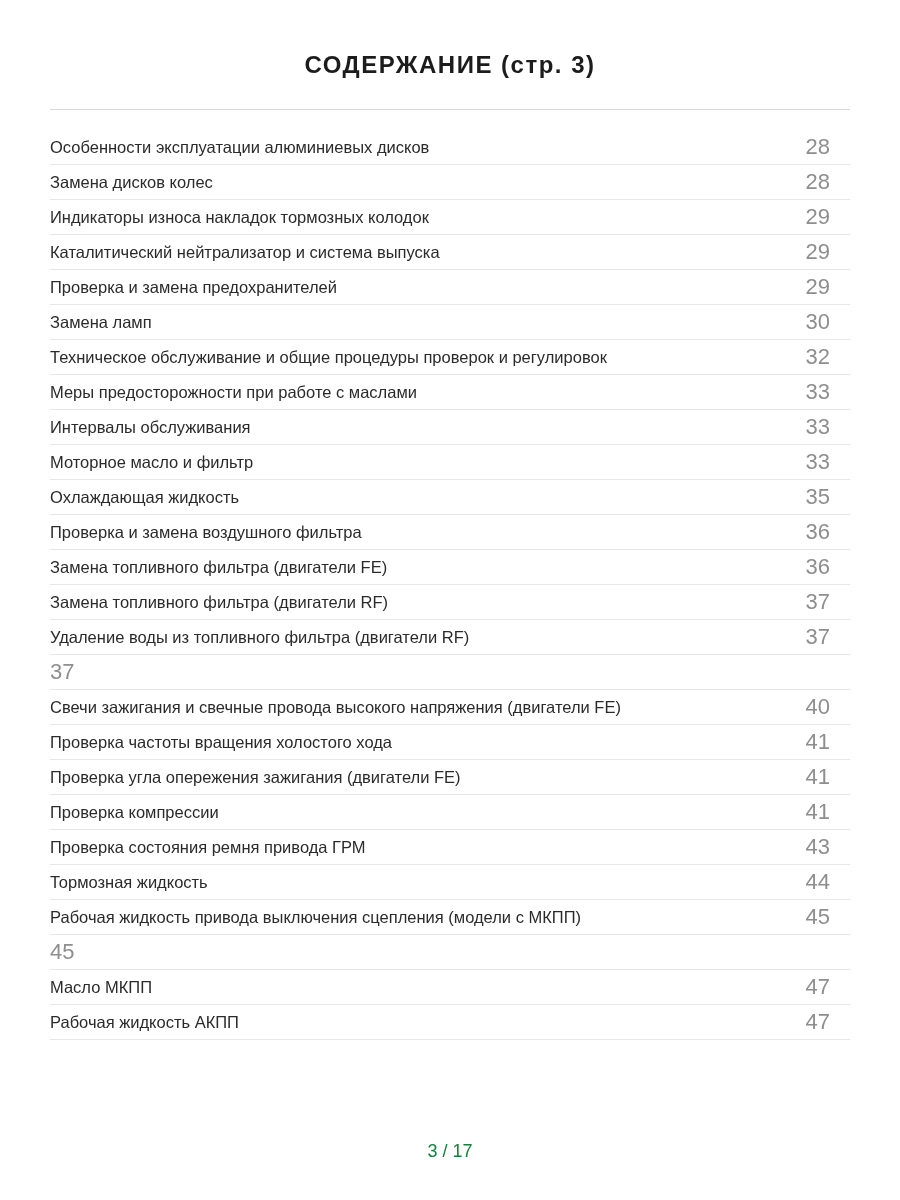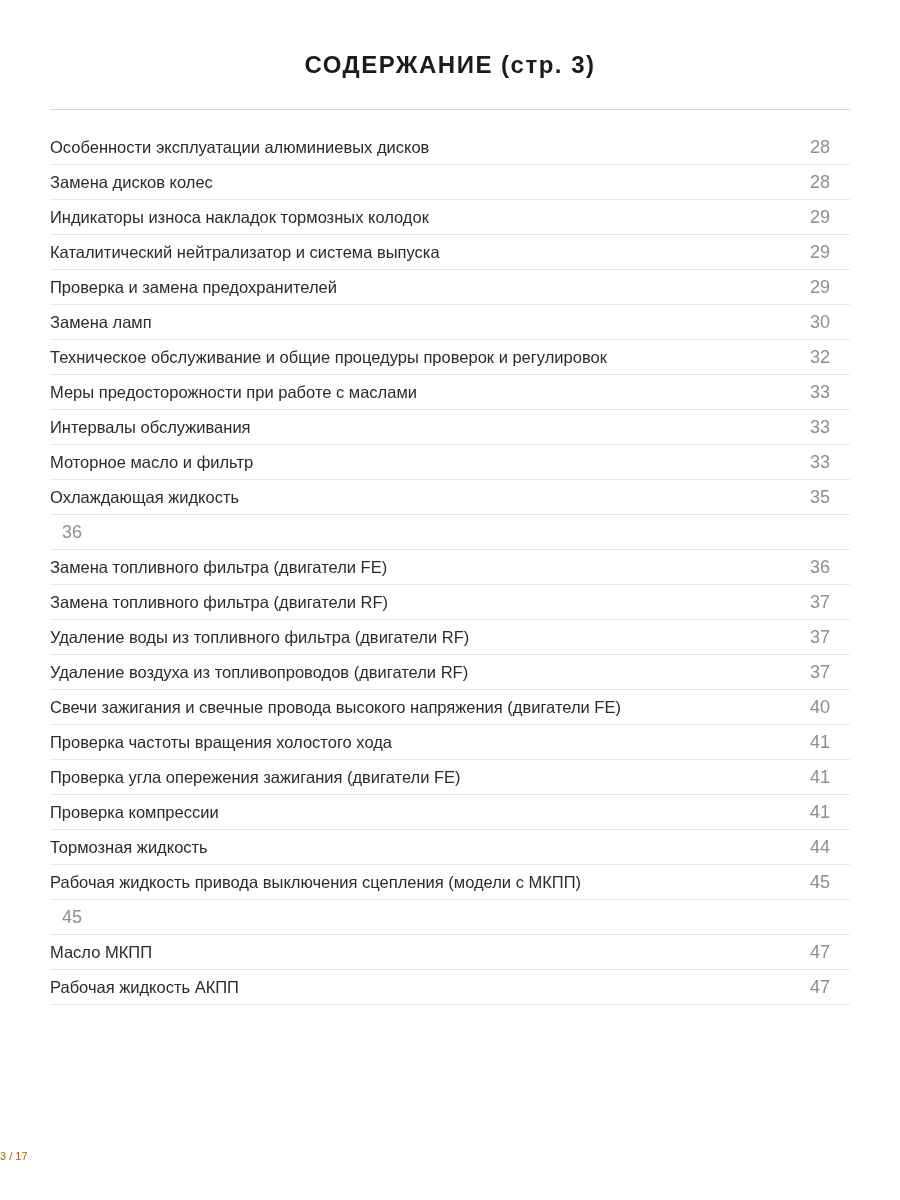--- a/index.html
+++ b/index.html
@@ -49,11 +49,10 @@
     white-space: nowrap;
   }
   .toc-page {
-    font-size: 18px;
+    font-size: 22px;
     color: #8e8e8e;
     padding-right: 20px;
     flex-shrink: 0;
-    margin-left: 12px;
   }
   .footer {
     position: absolute;

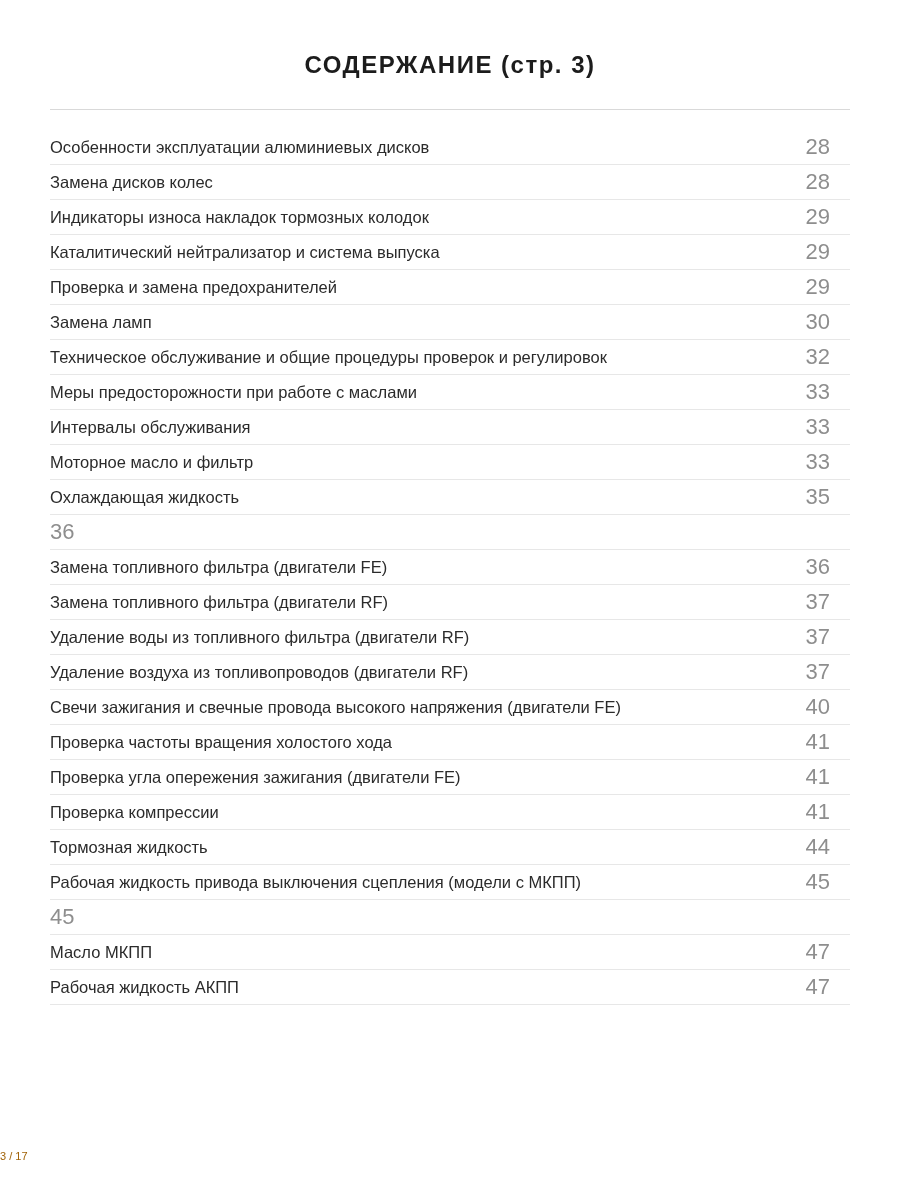--- a/index.html
+++ b/index.html
@@ -127,6 +127,7 @@
   </div>
 
   <div class="toc-row">
+    <span class="toc-label">Проверка и замена воздушного фильтра</span>
     <span class="toc-page">36</span>
   </div>
 

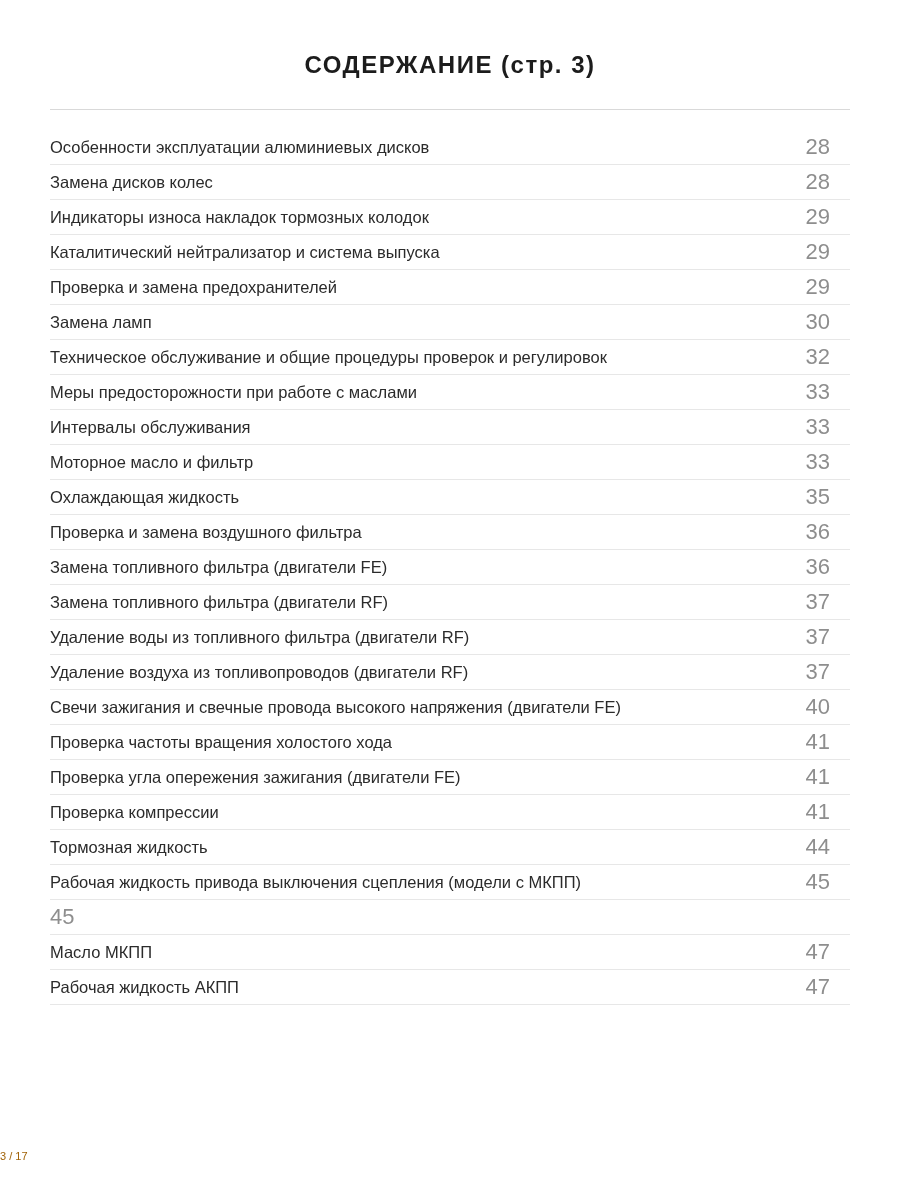--- a/index.html
+++ b/index.html
@@ -147,7 +147,6 @@
   </div>
 
   <div class="toc-row">
-    <span class="toc-label">Удаление воздуха из топливопроводов (двигатели RF)</span>
     <span class="toc-page">37</span>
   </div>
 

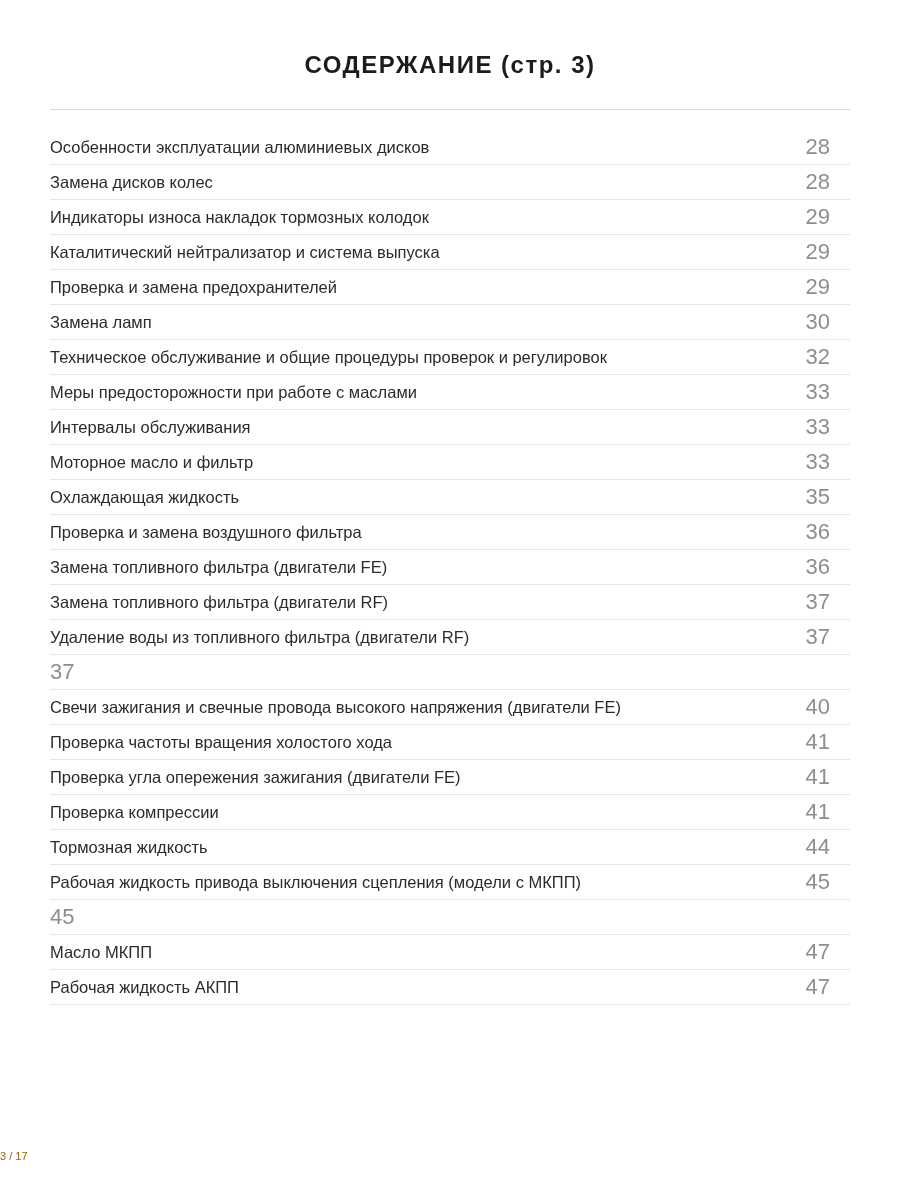--- a/index.html
+++ b/index.html
@@ -172,6 +172,10 @@
   </div>
 
 
+  <div class="toc-row">
+    <span class="toc-label">Проверка состояния ремня привода ГРМ</span>
+    <span class="toc-page">43</span>
+  </div>
 
   <div class="toc-row">
     <span class="toc-label">Тормозная жидкость</span>

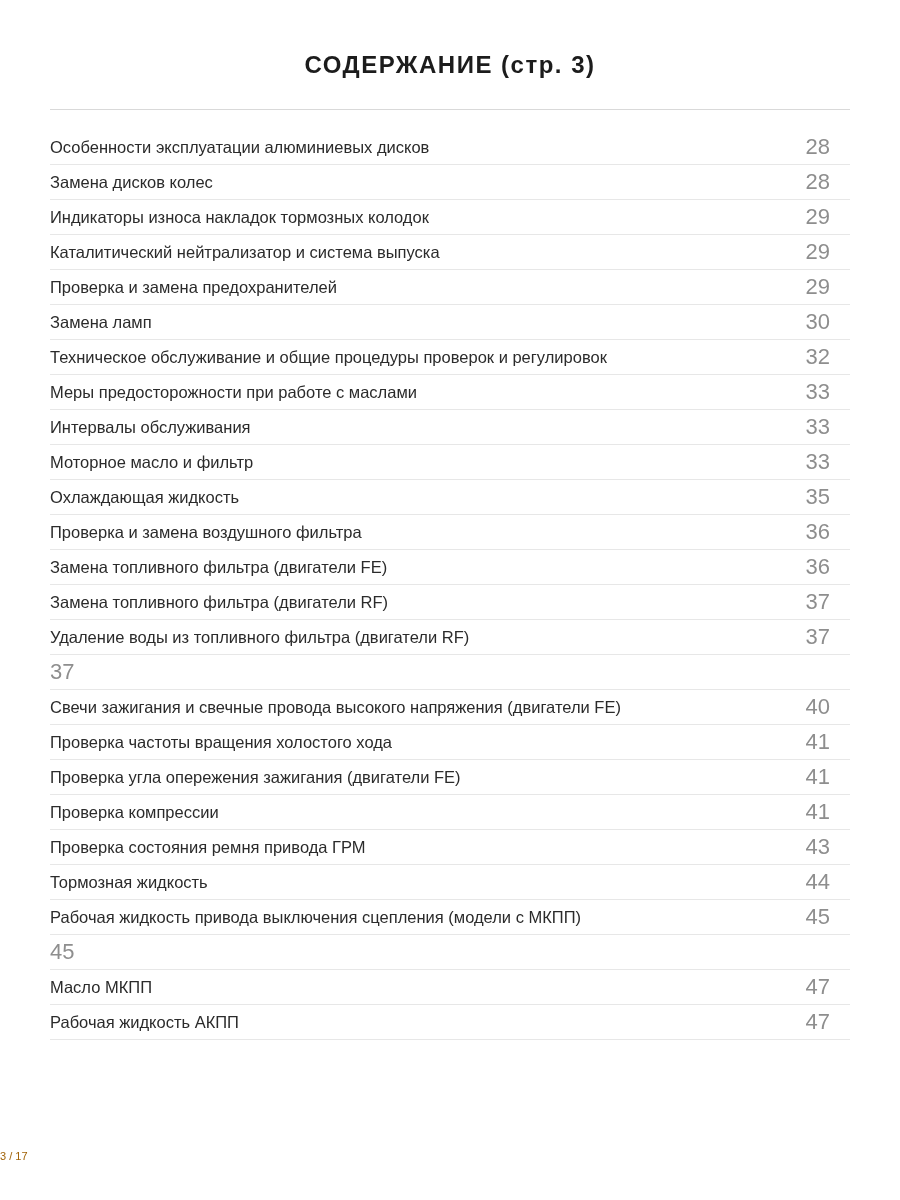--- a/index.html
+++ b/index.html
@@ -59,8 +59,9 @@
     bottom: 38px;
     left: 0;
     width: 100%;
-    font-size: 11px;
-    color: #a16207;
+    text-align: center;
+    font-size: 18px;
+    color: #15803d;
   }
 </style>
 </head>

